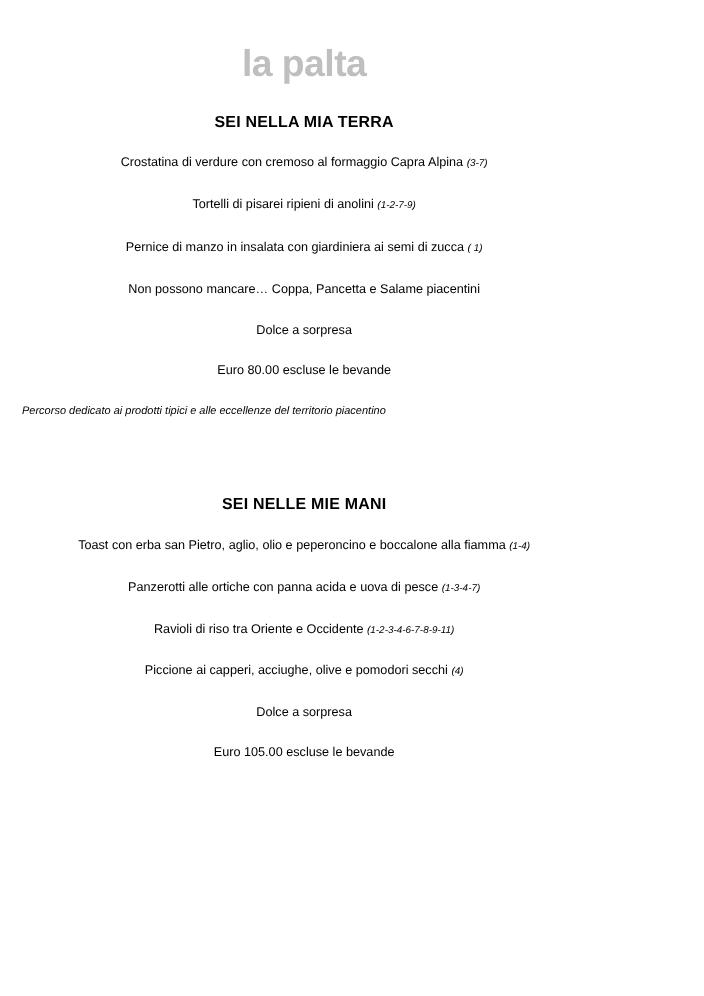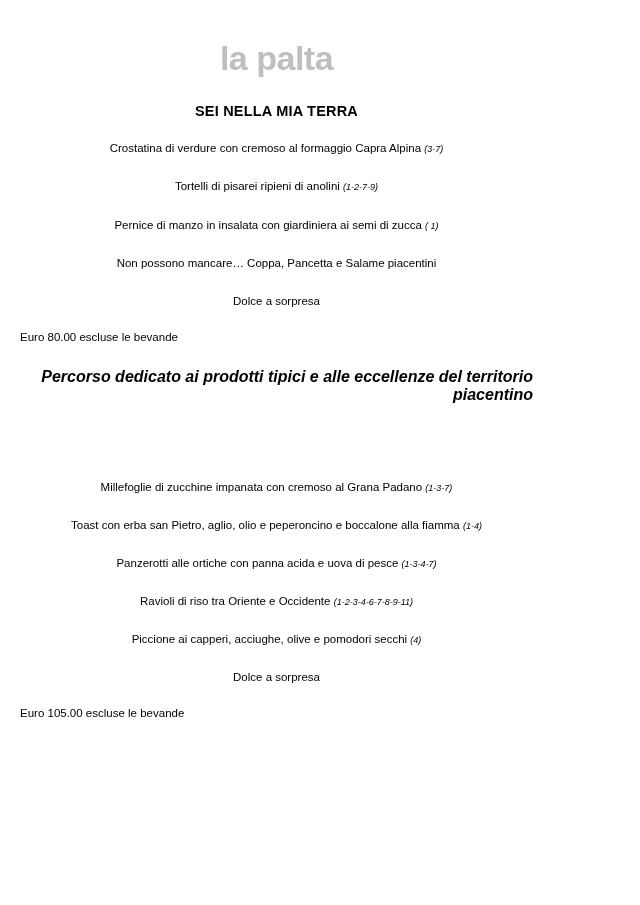--- a/index.html
+++ b/index.html
@@ -33,7 +33,6 @@
     user-select: none;
   }
   .menu-section {
-    margin-top: 18px;
   }
   .section-title {
     text-align: center;

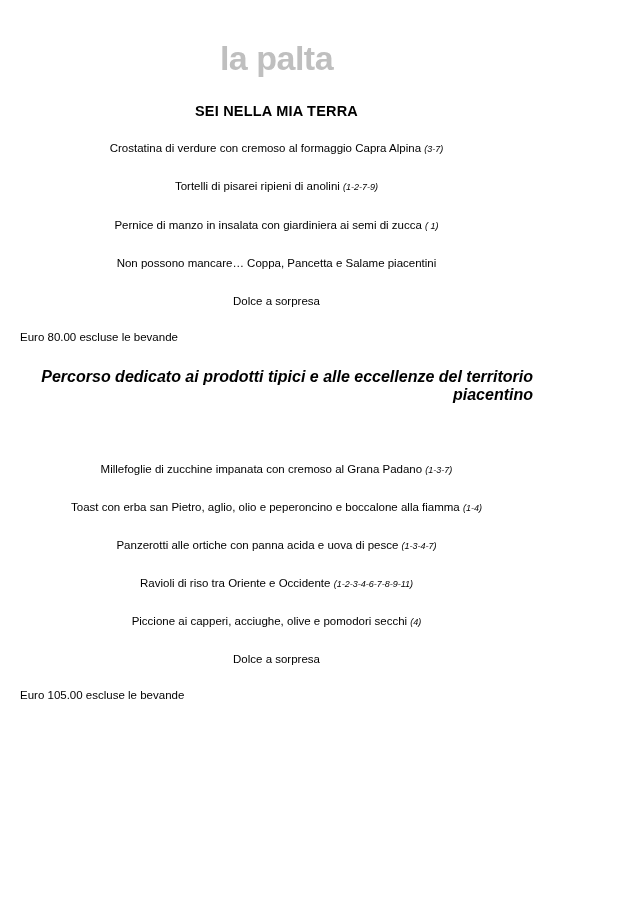--- a/index.html
+++ b/index.html
@@ -55,7 +55,7 @@
     vertical-align: baseline;
   }
   .price {
-    text-align: left;
+    text-align: center;
     font-size: 11.5px;
     padding: 11px 0 11px 0;
   }

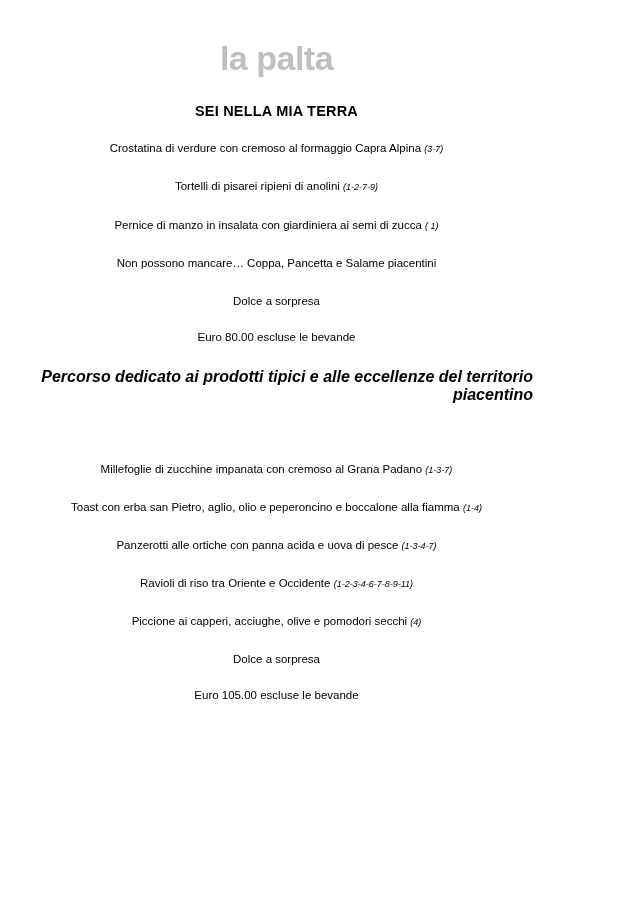--- a/index.html
+++ b/index.html
@@ -60,9 +60,9 @@
     padding: 11px 0 11px 0;
   }
   .note {
-    text-align: right;
-    font-size: 16px;
-    font-weight: bold;
+    text-align: left;
+    font-size: 10px;
+    font-weight: normal;
     font-style: italic;
     padding: 14px 0 0 0;
   }

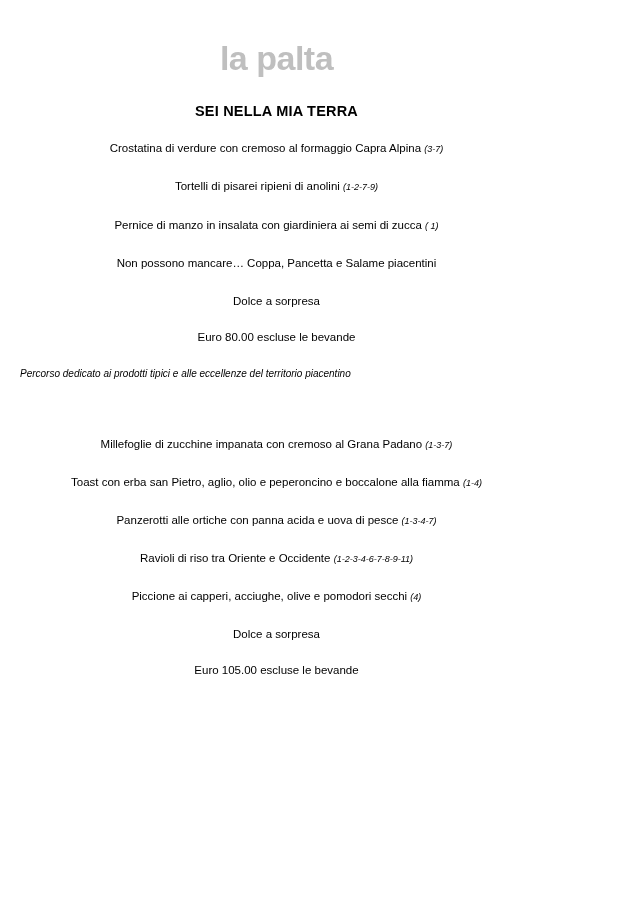--- a/index.html
+++ b/index.html
@@ -93,6 +93,7 @@
   <div class="gap"></div>
 
   <div class="menu-section">
+    <div class="section-title">SEI NELLE MIE MANI</div>
 
     <p class="dish"><span>Millefoglie di zucchine impanata con cremoso al Grana Padano</span> <span class="allerg">(1-3-7)</span></p>
     <p class="dish"><span>Toast con erba san Pietro, aglio, olio e peperoncino e boccalone alla fiamma</span> <span class="allerg">(1-4)</span></p>

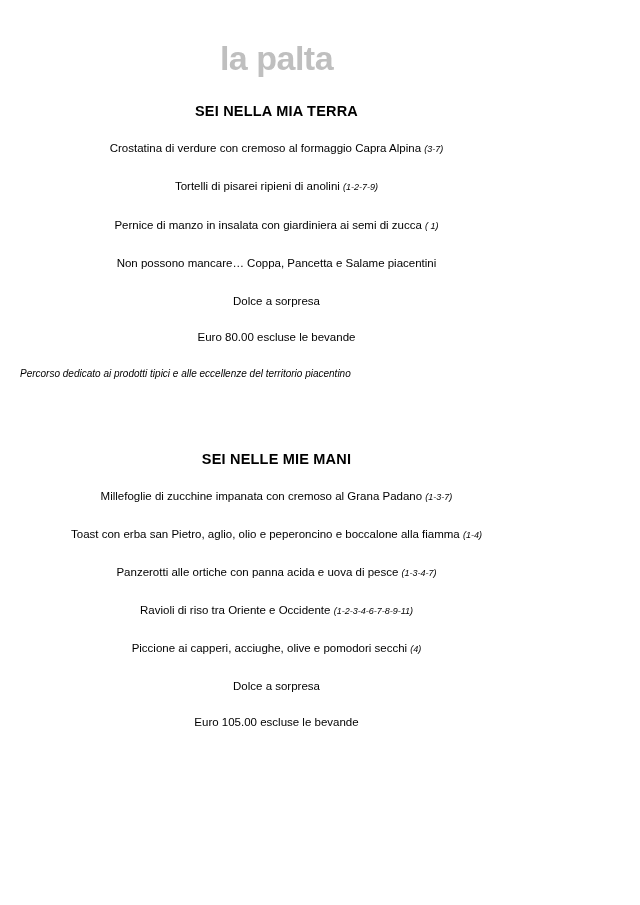--- a/index.html
+++ b/index.html
@@ -95,7 +95,6 @@
   <div class="menu-section">
     <div class="section-title">SEI NELLE MIE MANI</div>
 
-    <p class="dish"><span>Millefoglie di zucchine impanata con cremoso al Grana Padano</span> <span class="allerg">(1-3-7)</span></p>
     <p class="dish"><span>Toast con erba san Pietro, aglio, olio e peperoncino e boccalone alla fiamma</span> <span class="allerg">(1-4)</span></p>
     <p class="dish"><span>Panzerotti alle ortiche con panna acida e uova di pesce</span> <span class="allerg">(1-3-4-7)</span></p>
     <p class="dish"><span>Ravioli di riso tra Oriente e Occidente</span> <span class="allerg">(1-2-3-4-6-7-8-9-11)</span></p>

